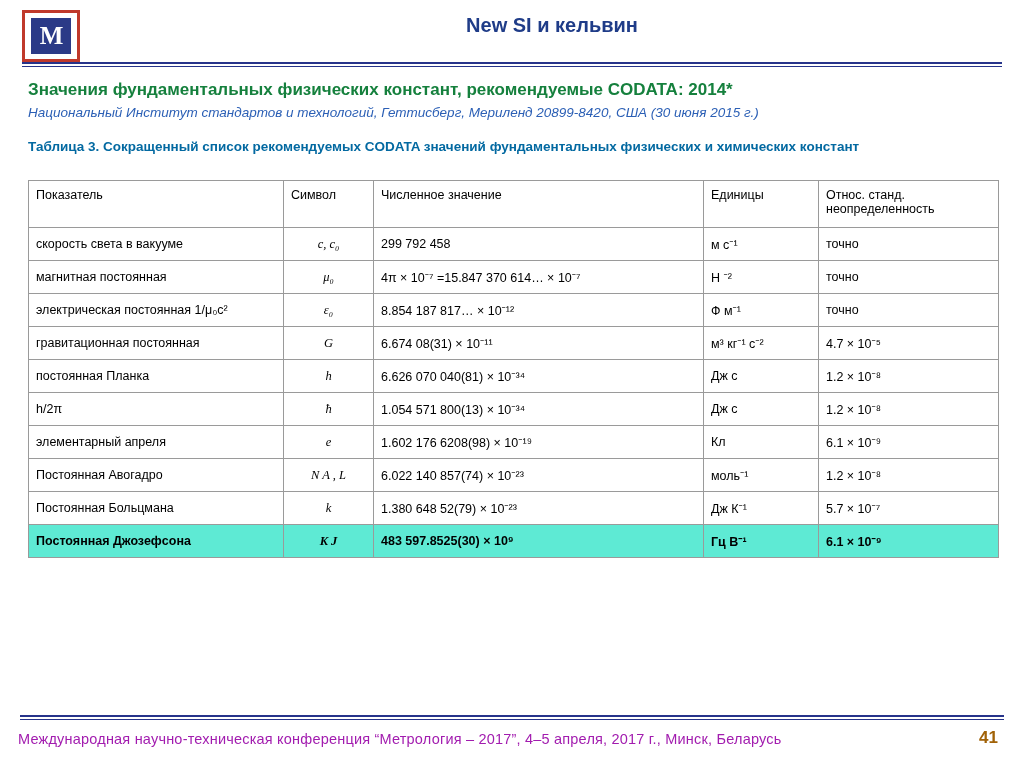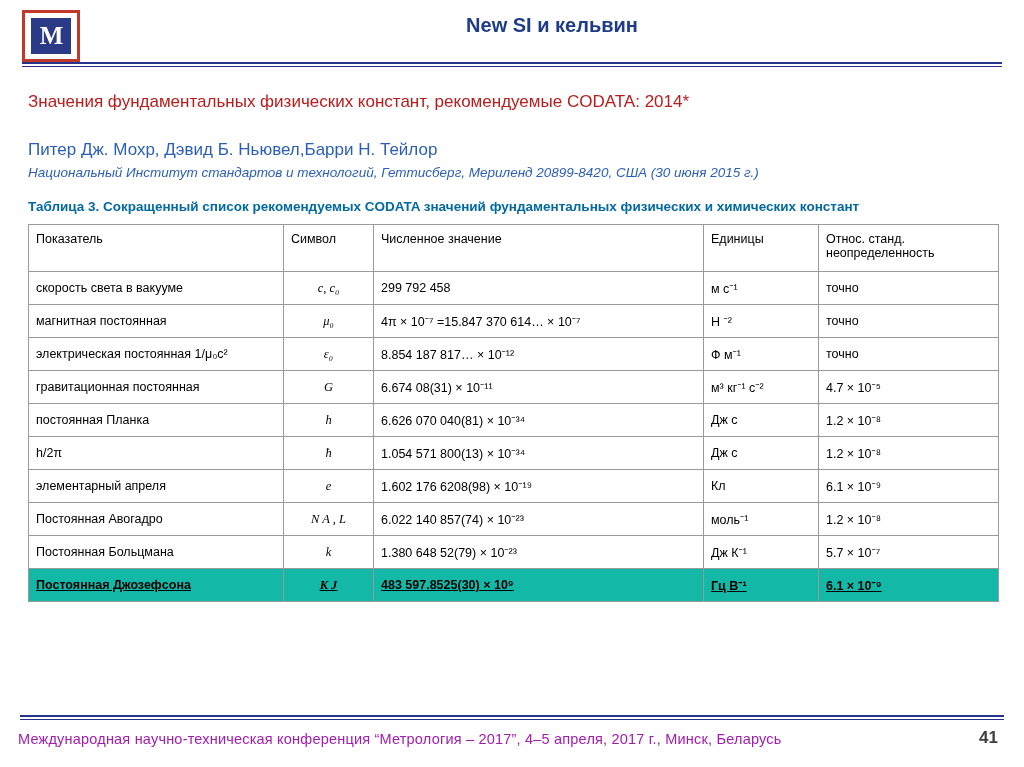--- a/index.html
+++ b/index.html
@@ -85,9 +85,9 @@
   }
   .subtitle {
     font-size: 17px;
-    font-weight: normal;
-    color: #b91c1c;
-    margin-top: 12px;
+    font-weight: bold;
+    color: #15803d;
+    margin-top: 0;
     margin-bottom: 0;
   }
   .authors {

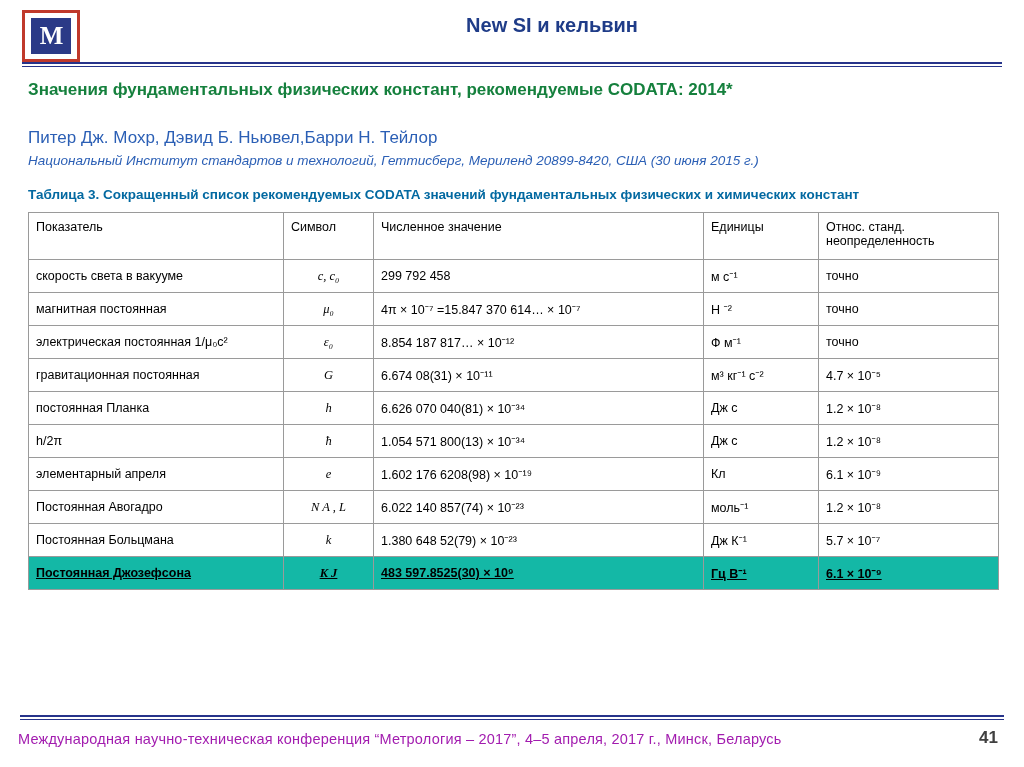--- a/index.html
+++ b/index.html
@@ -205,7 +205,6 @@
 
 <div class="content">
   <div class="subtitle">Значения фундаментальных физических констант, рекомендуемые CODATA: 2014*</div>
-  <div class="authors">Питер Дж. Мохр, Дэвид Б. Ньювел,Барри Н. Тейлор</div>
   <div class="affiliation">Национальный Институт стандартов и технологий, Геттисберг, Мериленд 20899-8420, США (30 июня 2015 г.)</div>
   <div class="table-caption">Таблица 3. Сокращенный список рекомендуемых CODATA значений фундаментальных физических и химических констант</div>
 

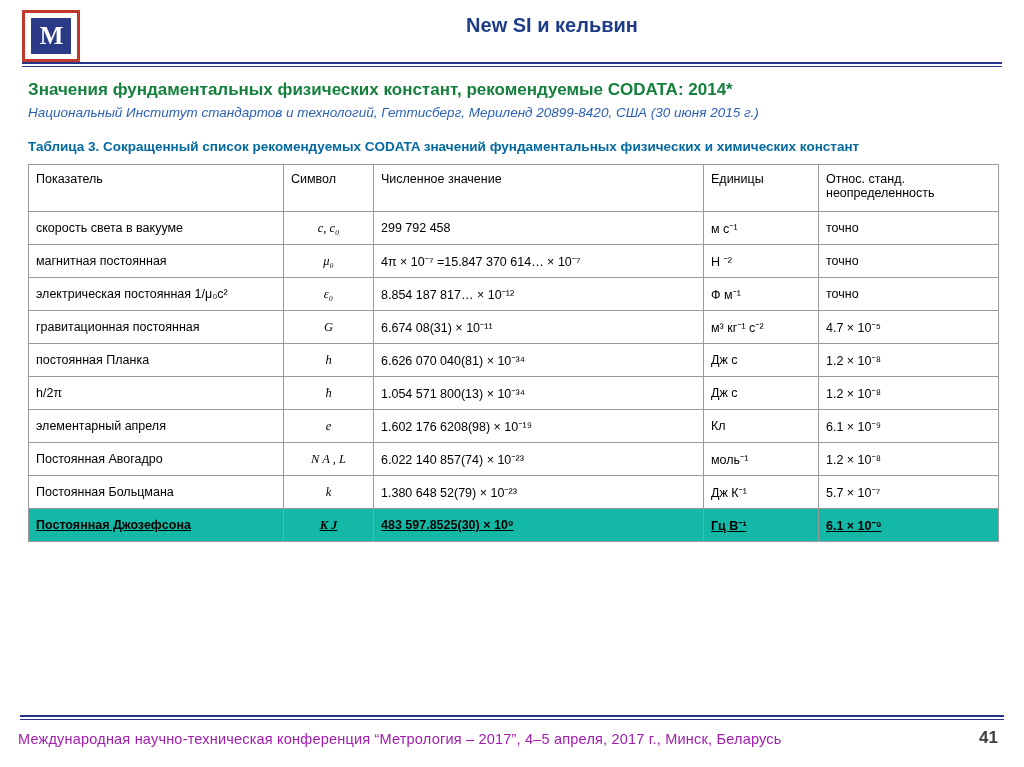--- a/index.html
+++ b/index.html
@@ -114,7 +114,7 @@
   table.constants {
     border-collapse: collapse;
     width: 970px;
-    margin-top: 8px;
+    margin-top: 24px;
     table-layout: fixed;
   }
   table.constants th,

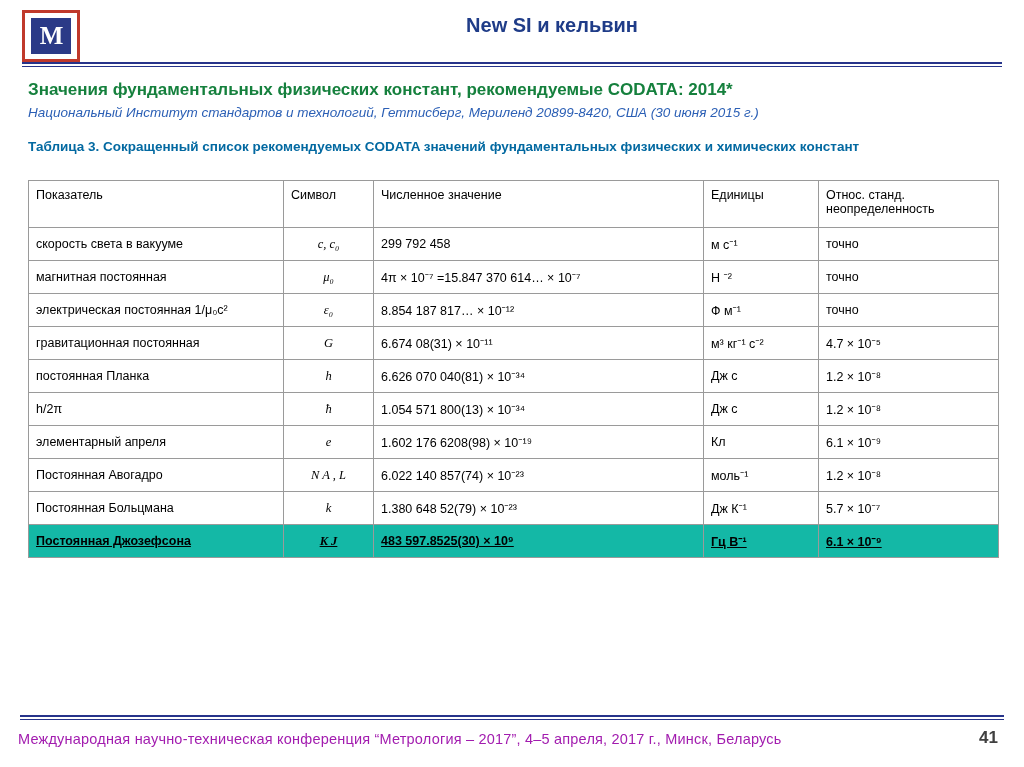--- a/index.html
+++ b/index.html
@@ -143,9 +143,8 @@
   td.sym, th.sym { text-align: center; font-family: "Liberation Serif", serif; font-size: 13.5px; font-style: italic; }
   th.sym { font-family: "Liberation Sans", sans-serif; font-style: normal; font-size: 12.5px; text-align: left; }
   tr.highlight td {
-    background: #14b8a6;
-    font-weight: bold;
-    text-decoration: underline;
+    background: #5eead4;
+    font-weight: bold;
   }
   tr.highlight td.sym { font-weight: bold; }
 

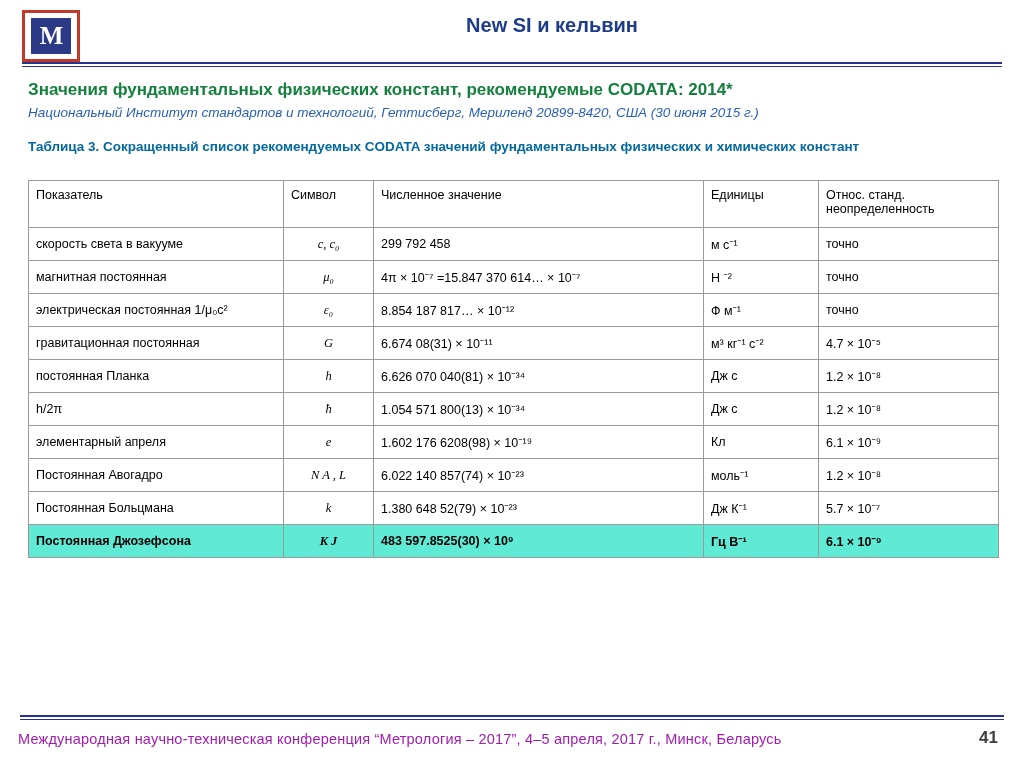--- a/index.html
+++ b/index.html
@@ -185,7 +185,7 @@
     top: 13px;
     font-size: 17px;
     font-weight: bold;
-    color: #404040;
+    color: #a16207;
   }
 </style>
 </head>

